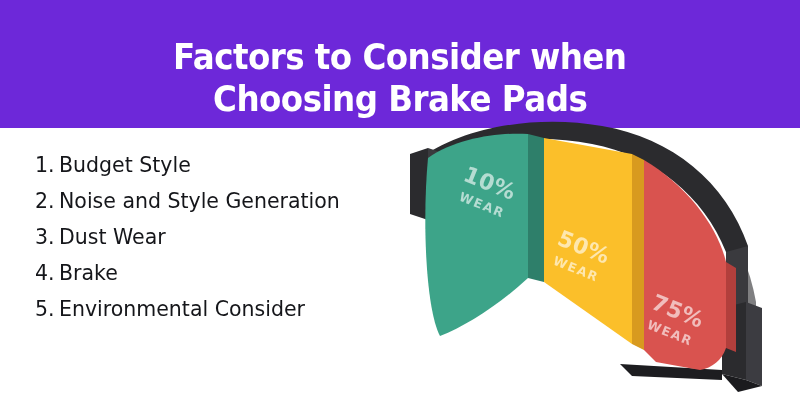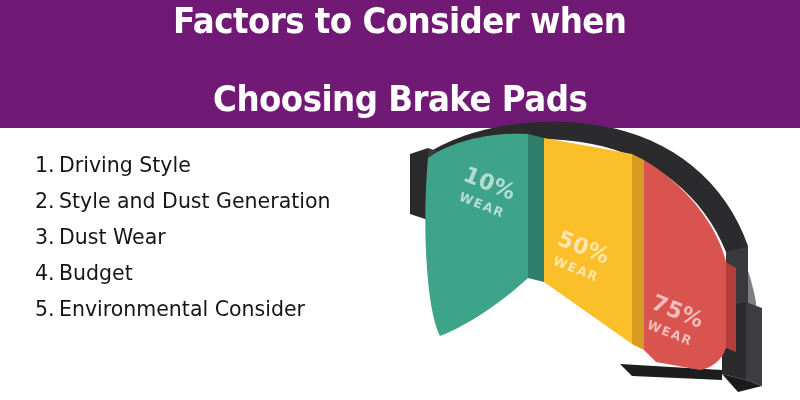--- a/index.html
+++ b/index.html
@@ -30,11 +30,11 @@
     top: 0;
     width: 800px;
     height: 128px;
-    background: #701a75;
+    background: #6d28d9;
     display: flex;
     flex-direction: column;
     align-items: center;
-    justify-content: space-between;
+    justify-content: flex-end;
     box-sizing: border-box;
     padding-bottom: 8px;
   }

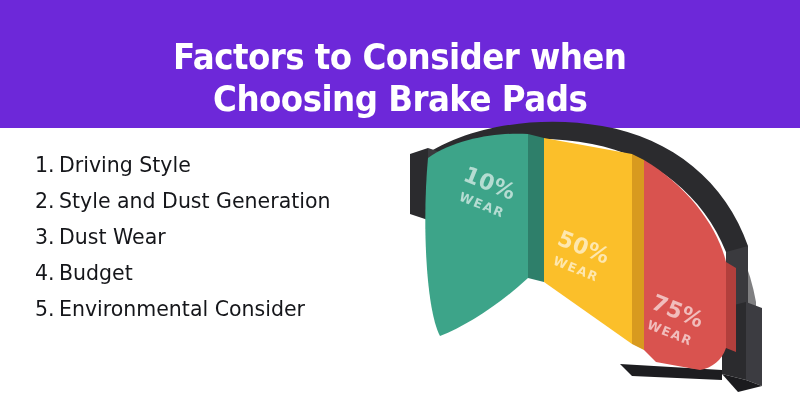--- a/index.html
+++ b/index.html
@@ -120,7 +120,7 @@
   <ul class="factor-list">
     <li class="factor-item">
       <span class="factor-num">1.</span>
-      <span class="factor-label">Driving Style</span>
+      <span class="factor-label">Budget Style</span>
     </li>
     <li class="factor-item">
       <span class="factor-num">2.</span>

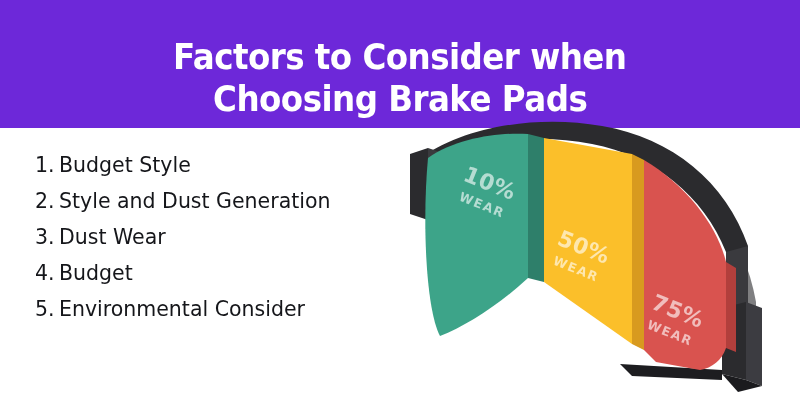--- a/index.html
+++ b/index.html
@@ -124,7 +124,7 @@
     </li>
     <li class="factor-item">
       <span class="factor-num">2.</span>
-      <span class="factor-label">Style and Dust Generation</span>
+      <span class="factor-label">Noise and Style Generation</span>
     </li>
     <li class="factor-item">
       <span class="factor-num">3.</span>

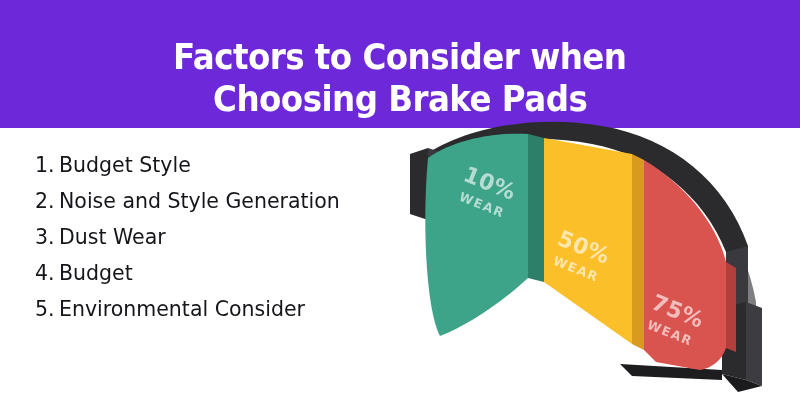--- a/index.html
+++ b/index.html
@@ -132,7 +132,7 @@
     </li>
     <li class="factor-item">
       <span class="factor-num">4.</span>
-      <span class="factor-label">Budget</span>
+      <span class="factor-label">Brake</span>
     </li>
     <li class="factor-item">
       <span class="factor-num">5.</span>

